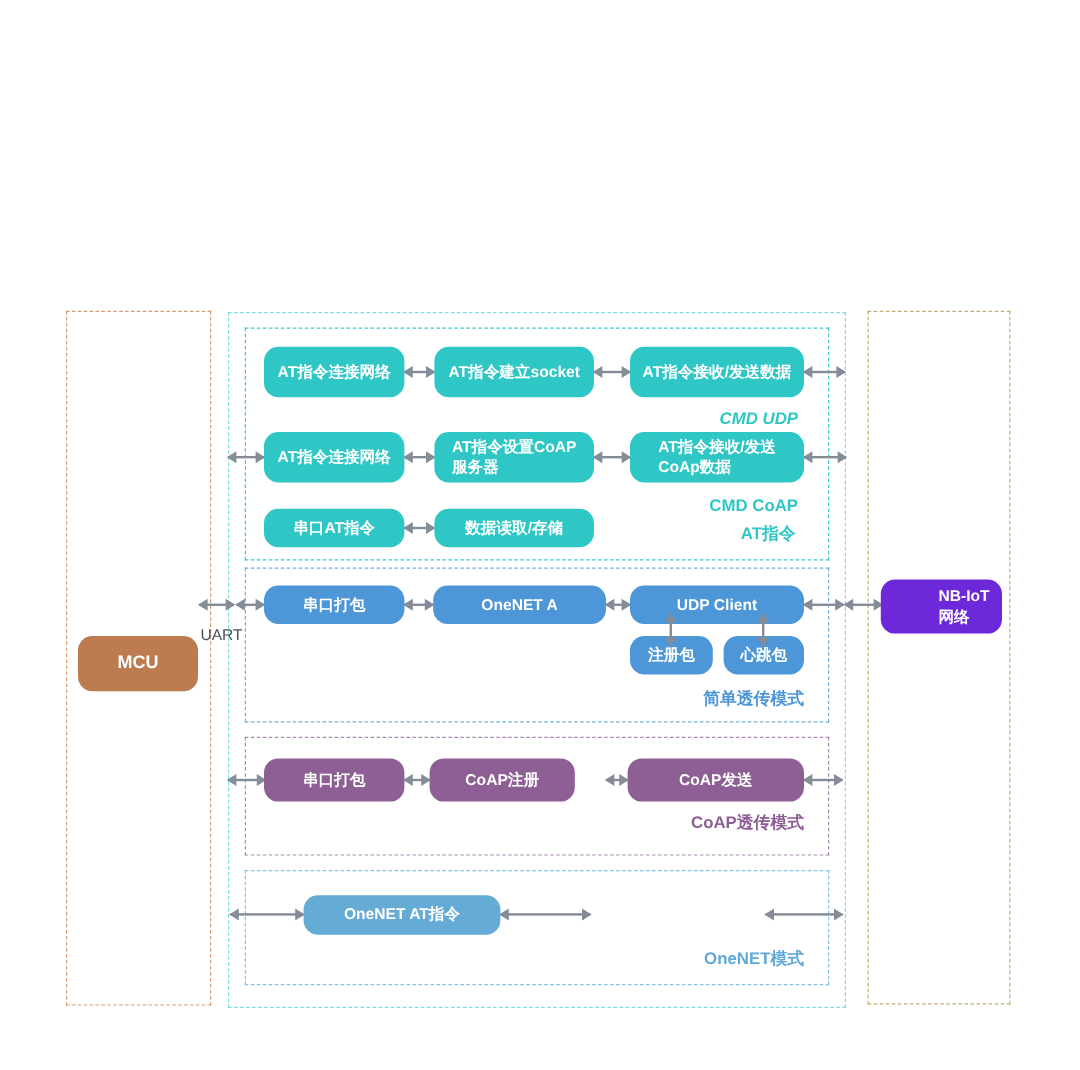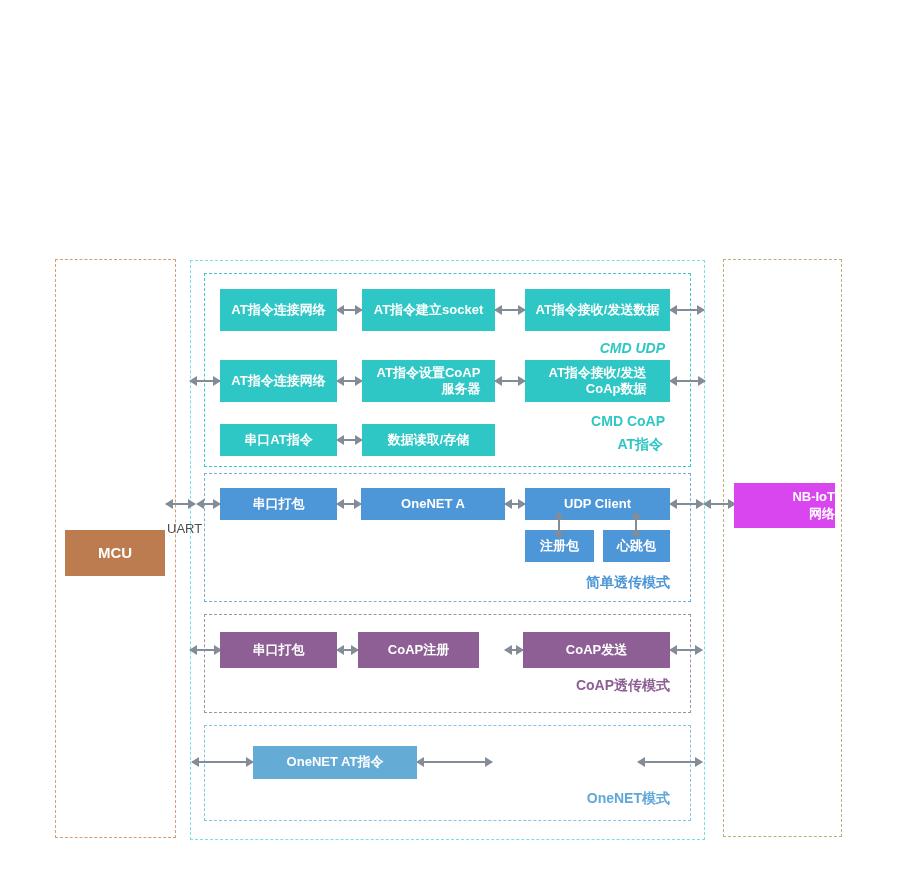--- a/index.html
+++ b/index.html
@@ -13,9 +13,9 @@
   #simple-region{left:204px;top:473px;width:487px;height:129px;border:1.5px dashed #6fb0e0;}
   #coap-region{left:204px;top:614px;width:487px;height:99px;border:1.5px dashed #a98bb0;}
   #onenet-region{left:204px;top:725px;width:487px;height:96px;border:1.5px dashed #84c3e8;}
-  .box{position:absolute;display:flex;align-items:center;justify-content:center;text-align:right;
+  .box{position:absolute;display:flex;align-items:center;justify-content:center;text-align:left;
        color:#ffffff;font-weight:bold;font-size:13px;line-height:1.25;white-space:pre-line;
-       box-sizing:border-box;z-index:3;}
+       box-sizing:border-box;z-index:3;border-radius:12px;}
   .teal{background:#2fc7c5;}
   .blue{background:#4d96d8;}
   .lblue{background:#64abd6;}

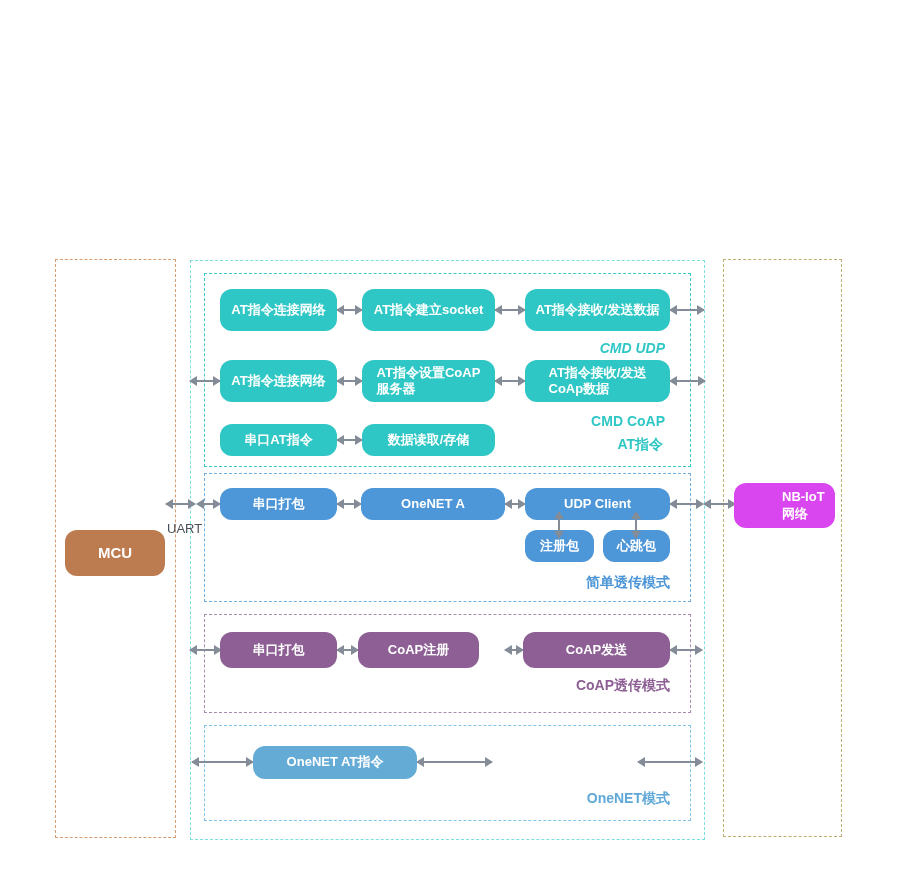--- a/index.html
+++ b/index.html
@@ -21,7 +21,7 @@
   .lblue{background:#64abd6;}
   .purple{background:#8d5f94;}
   .brown{background:#bd7c50;}
-  .khaki{background:#d946ef;padding-left:48px;}
+  .khaki{background:#6d28d9;padding-left:48px;}
   .slabel{position:absolute;font-weight:bold;font-size:14px;text-align:right;z-index:3;}
   .lab-teal{color:#2fc7c5;}
   .lab-blue{color:#4d96d8;}

